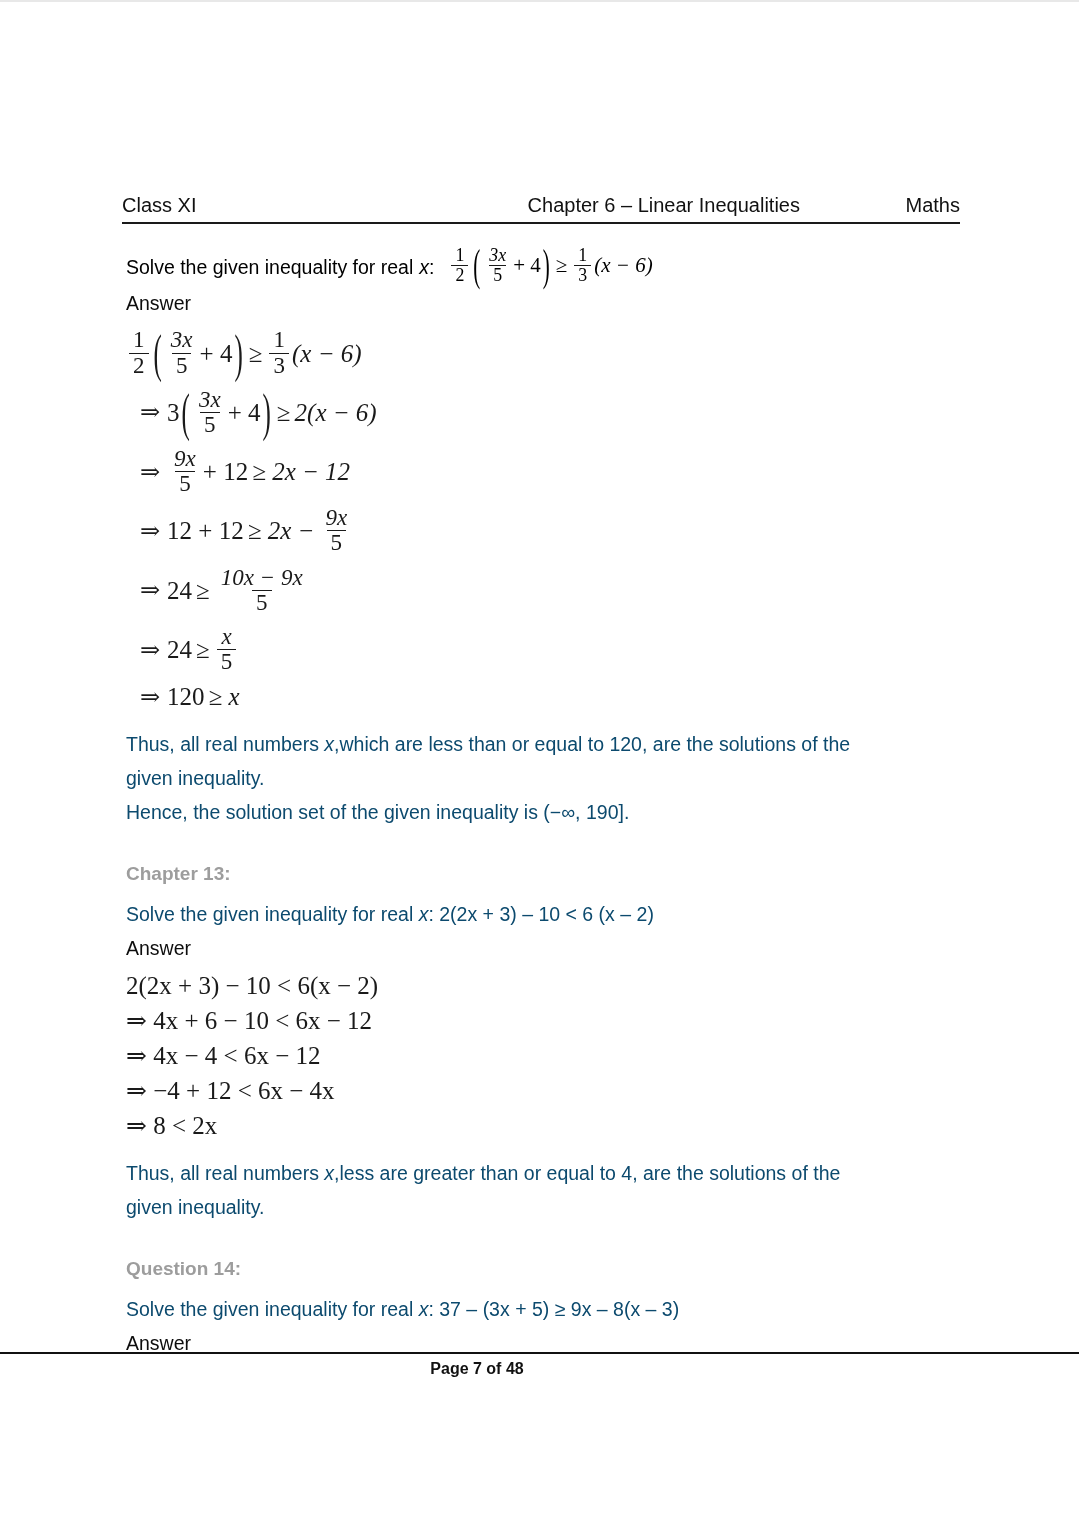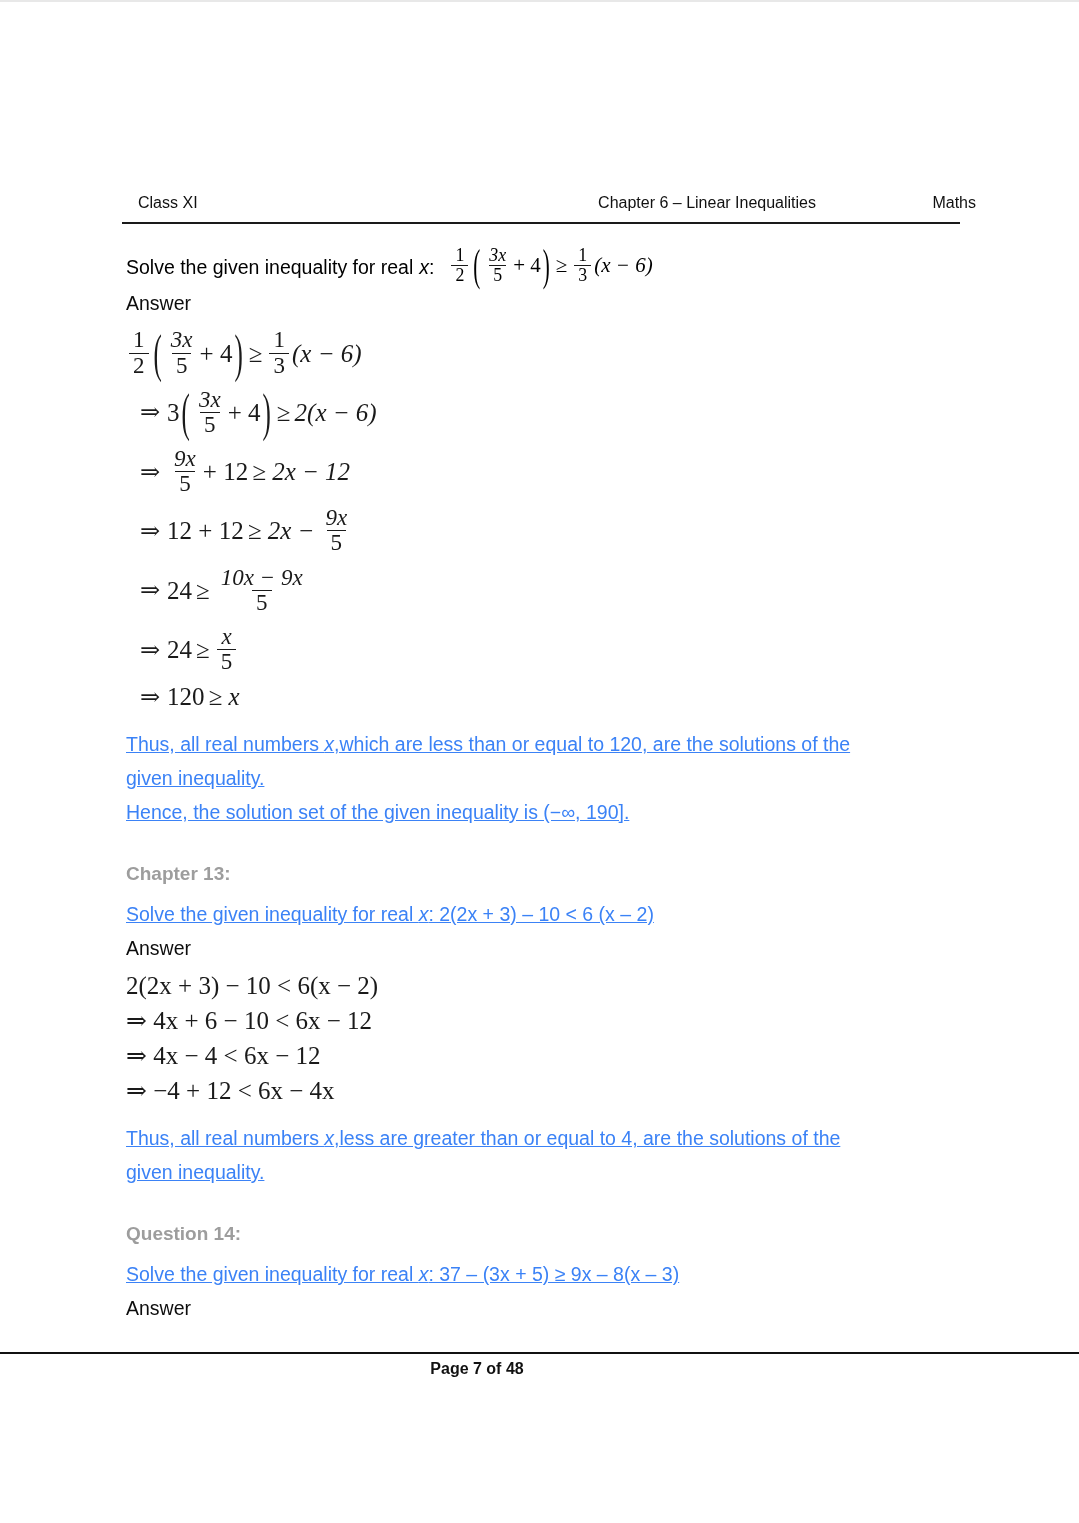--- a/index.html
+++ b/index.html
@@ -30,12 +30,12 @@
   
   .header {
     position: absolute;
-    left: 138px;
+    left: 122px;
     top: 194px;
     width: 838px;
     display: flex;
     align-items: baseline;
-    font-size: 16px;
+    font-size: 20px;
     color: #111;
   }
   .header .h-left   { width: 240px; text-align: left; }

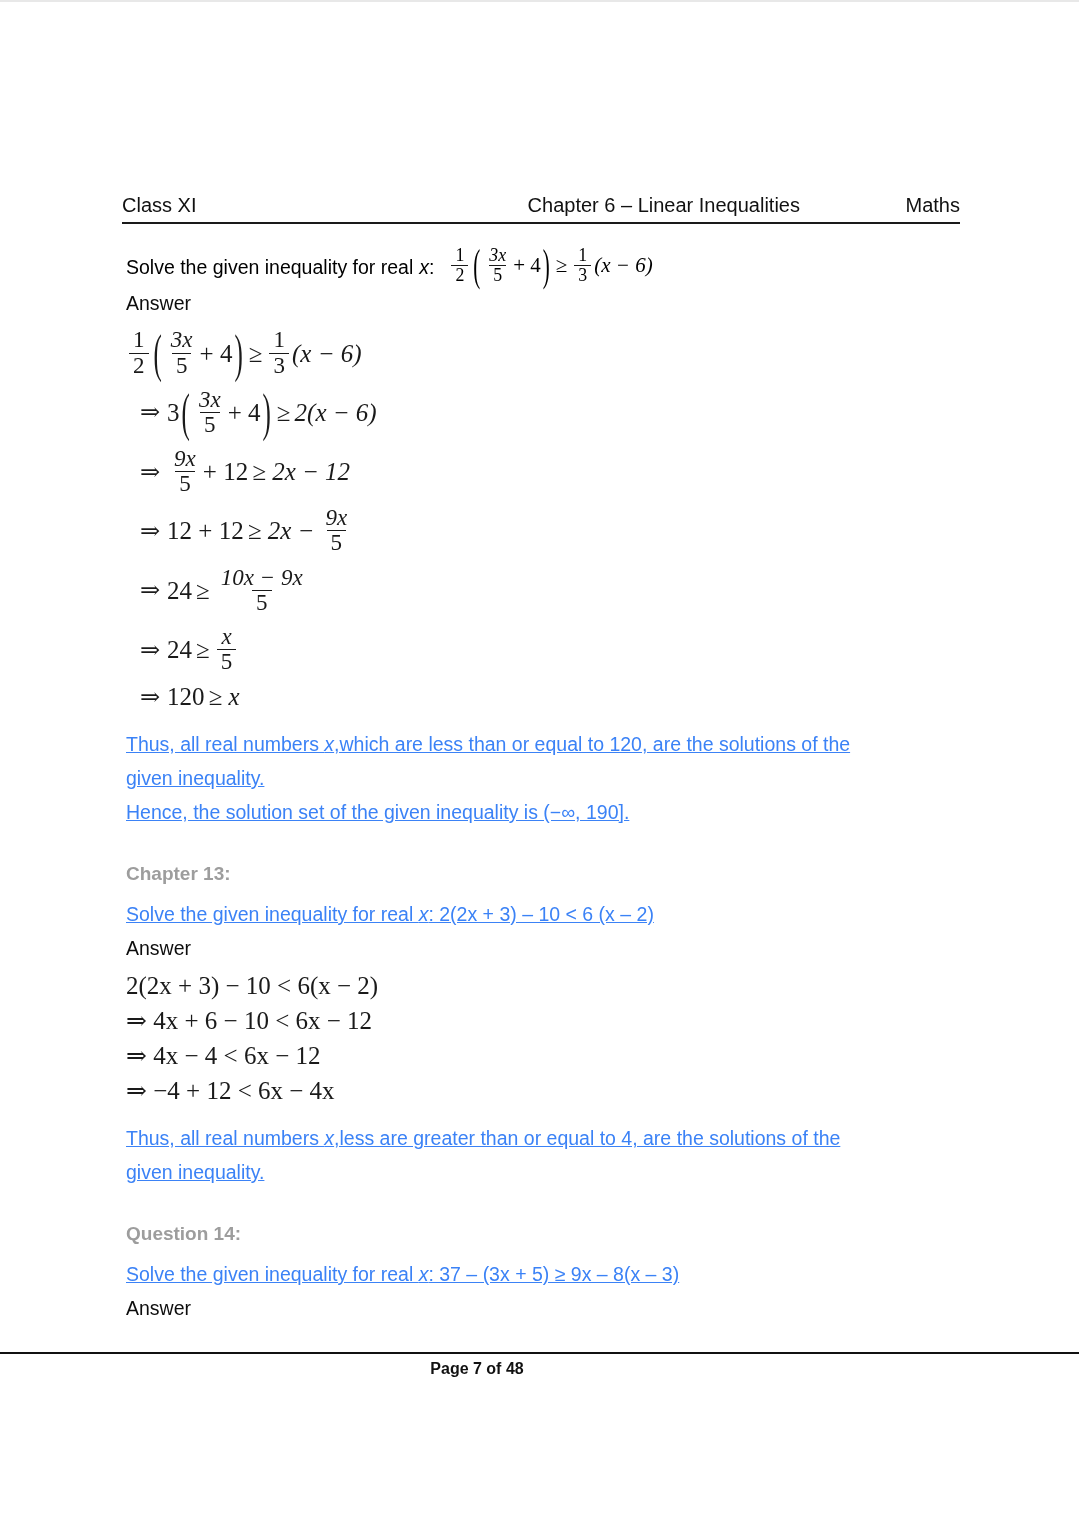--- a/index.html
+++ b/index.html
@@ -61,10 +61,9 @@
   .para {
     font-size: 19.5px;
     line-height: 34px;
-    color: #3b82f6;
+    color: #0c4a6e;
     margin: 0;
     white-space: nowrap;
-    text-decoration: underline;
   }
   .para i { font-style: italic; }
 

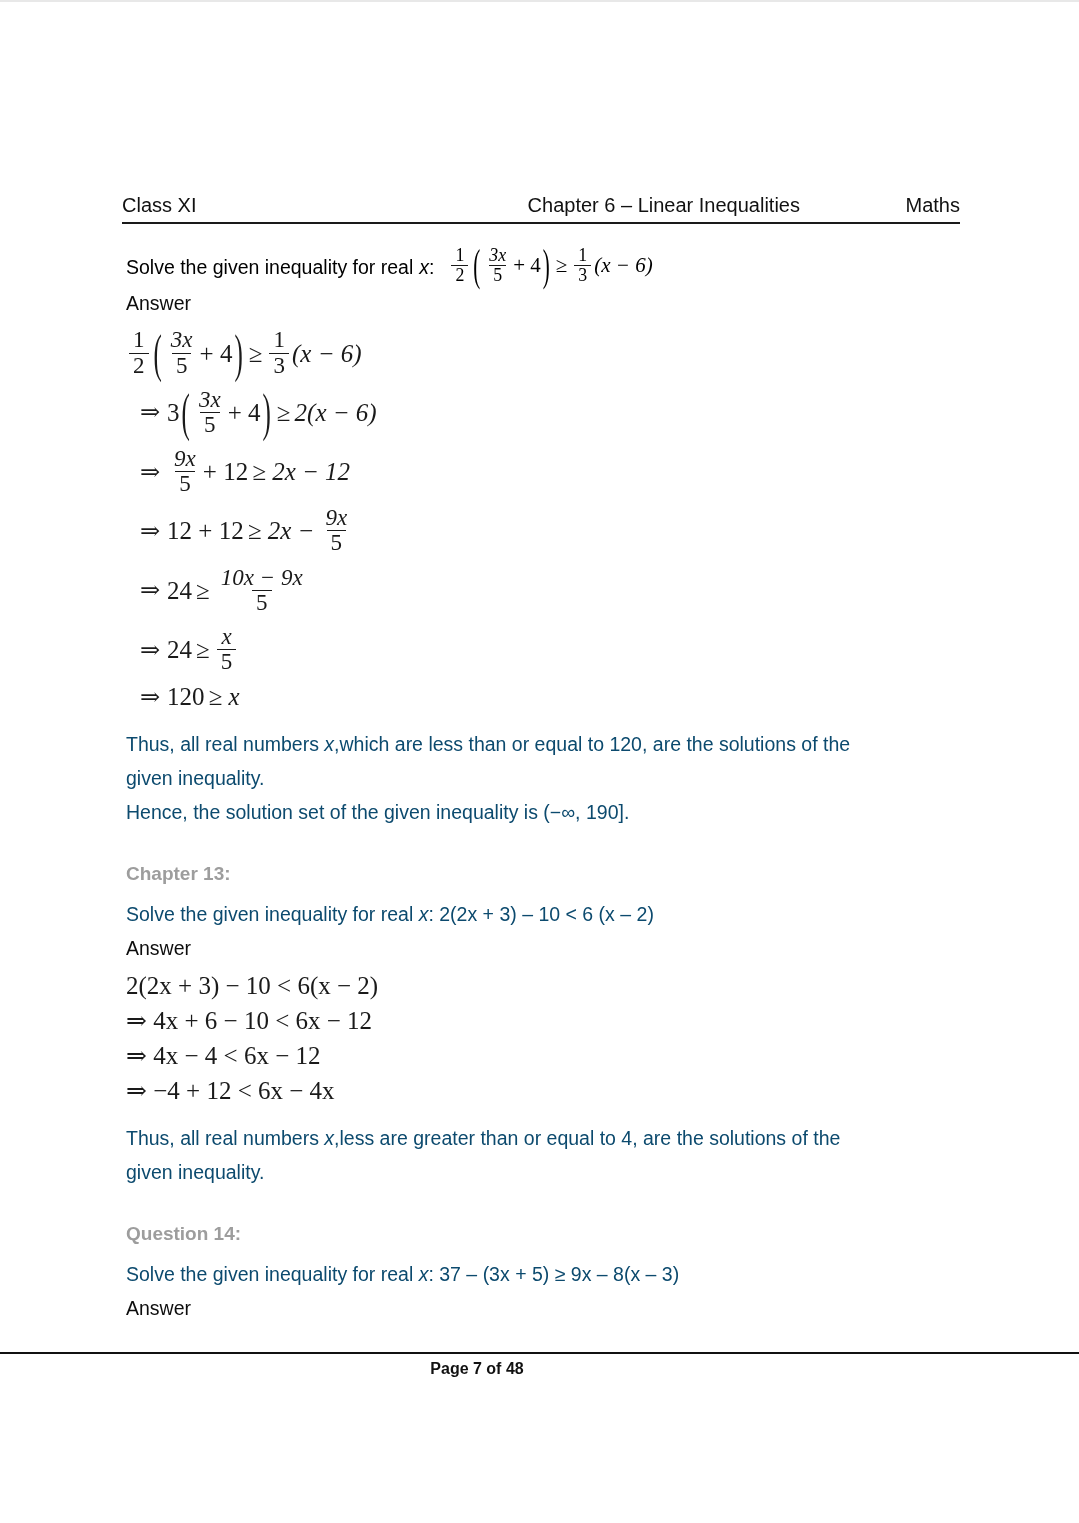--- a/index.html
+++ b/index.html
@@ -322,6 +322,7 @@
       <div class="math math-row">⇒ 4x + 6 − 10 &lt; 6x − 12</div>
       <div class="math math-row">⇒ 4x − 4 &lt; 6x − 12</div>
       <div class="math math-row">⇒ −4 + 12 &lt; 6x − 4x</div>
+      <div class="math math-row">⇒ 8 &lt; 2x</div>
     </div>
 
     <div class="spacer-sm"></div>

